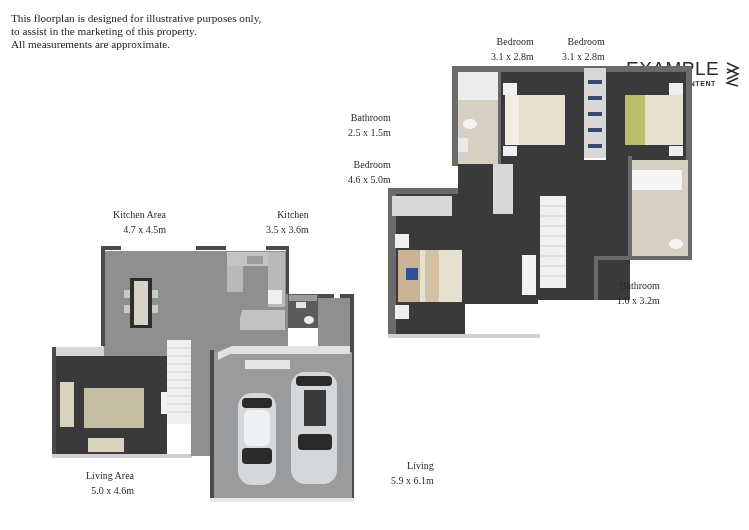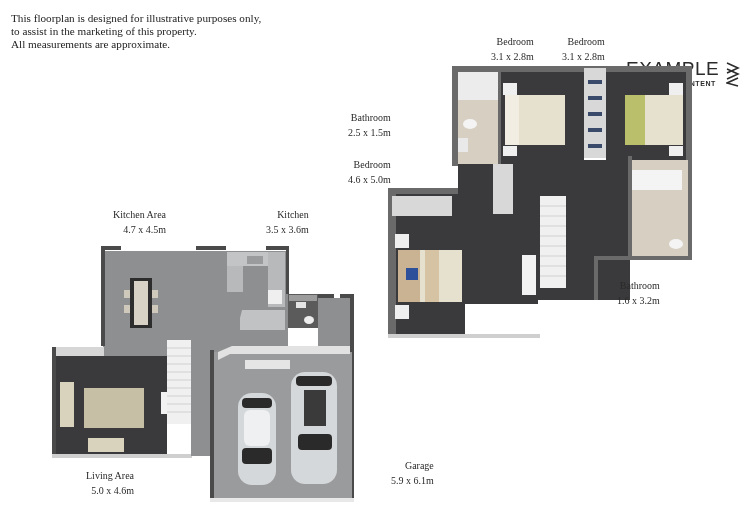--- a/index.html
+++ b/index.html
@@ -195,7 +195,7 @@
   <div>5.0 x 4.6m</div>
 </div>
 <div class="label" style="left:391px;top:458px;">
-  <div>Garage</div>
+  <div>Living</div>
   <div>5.9 x 6.1m</div>
 </div>
 

